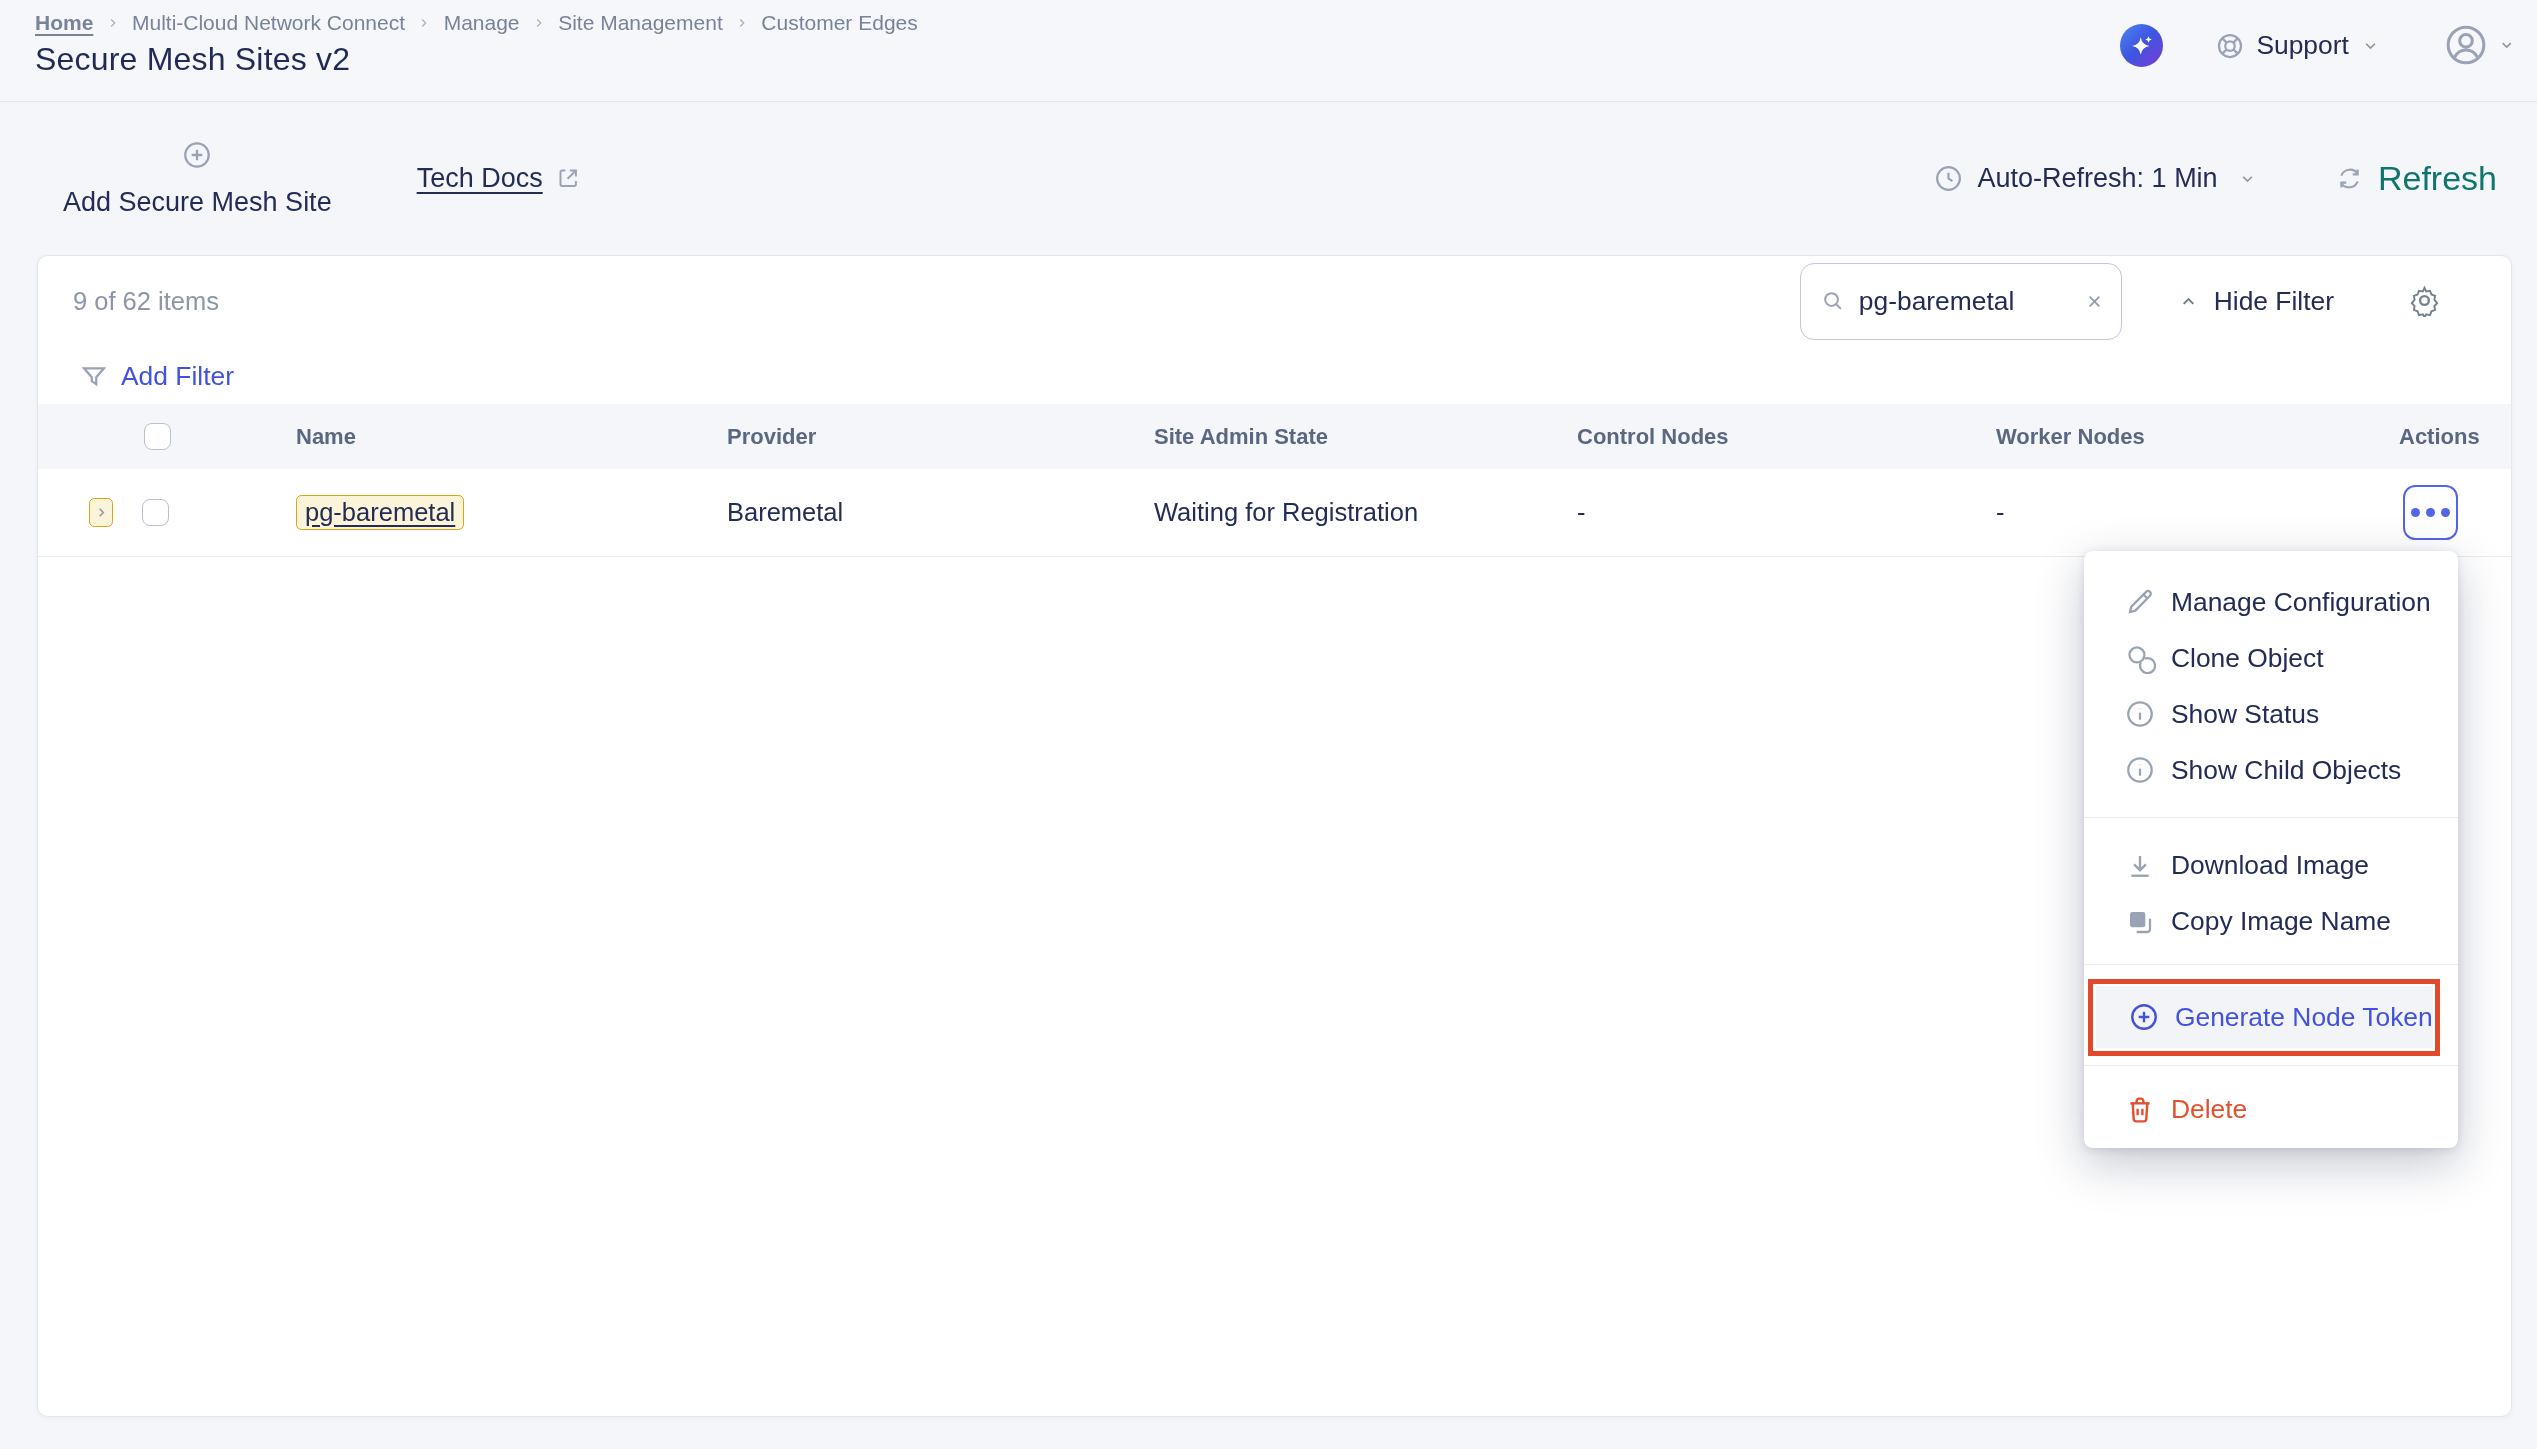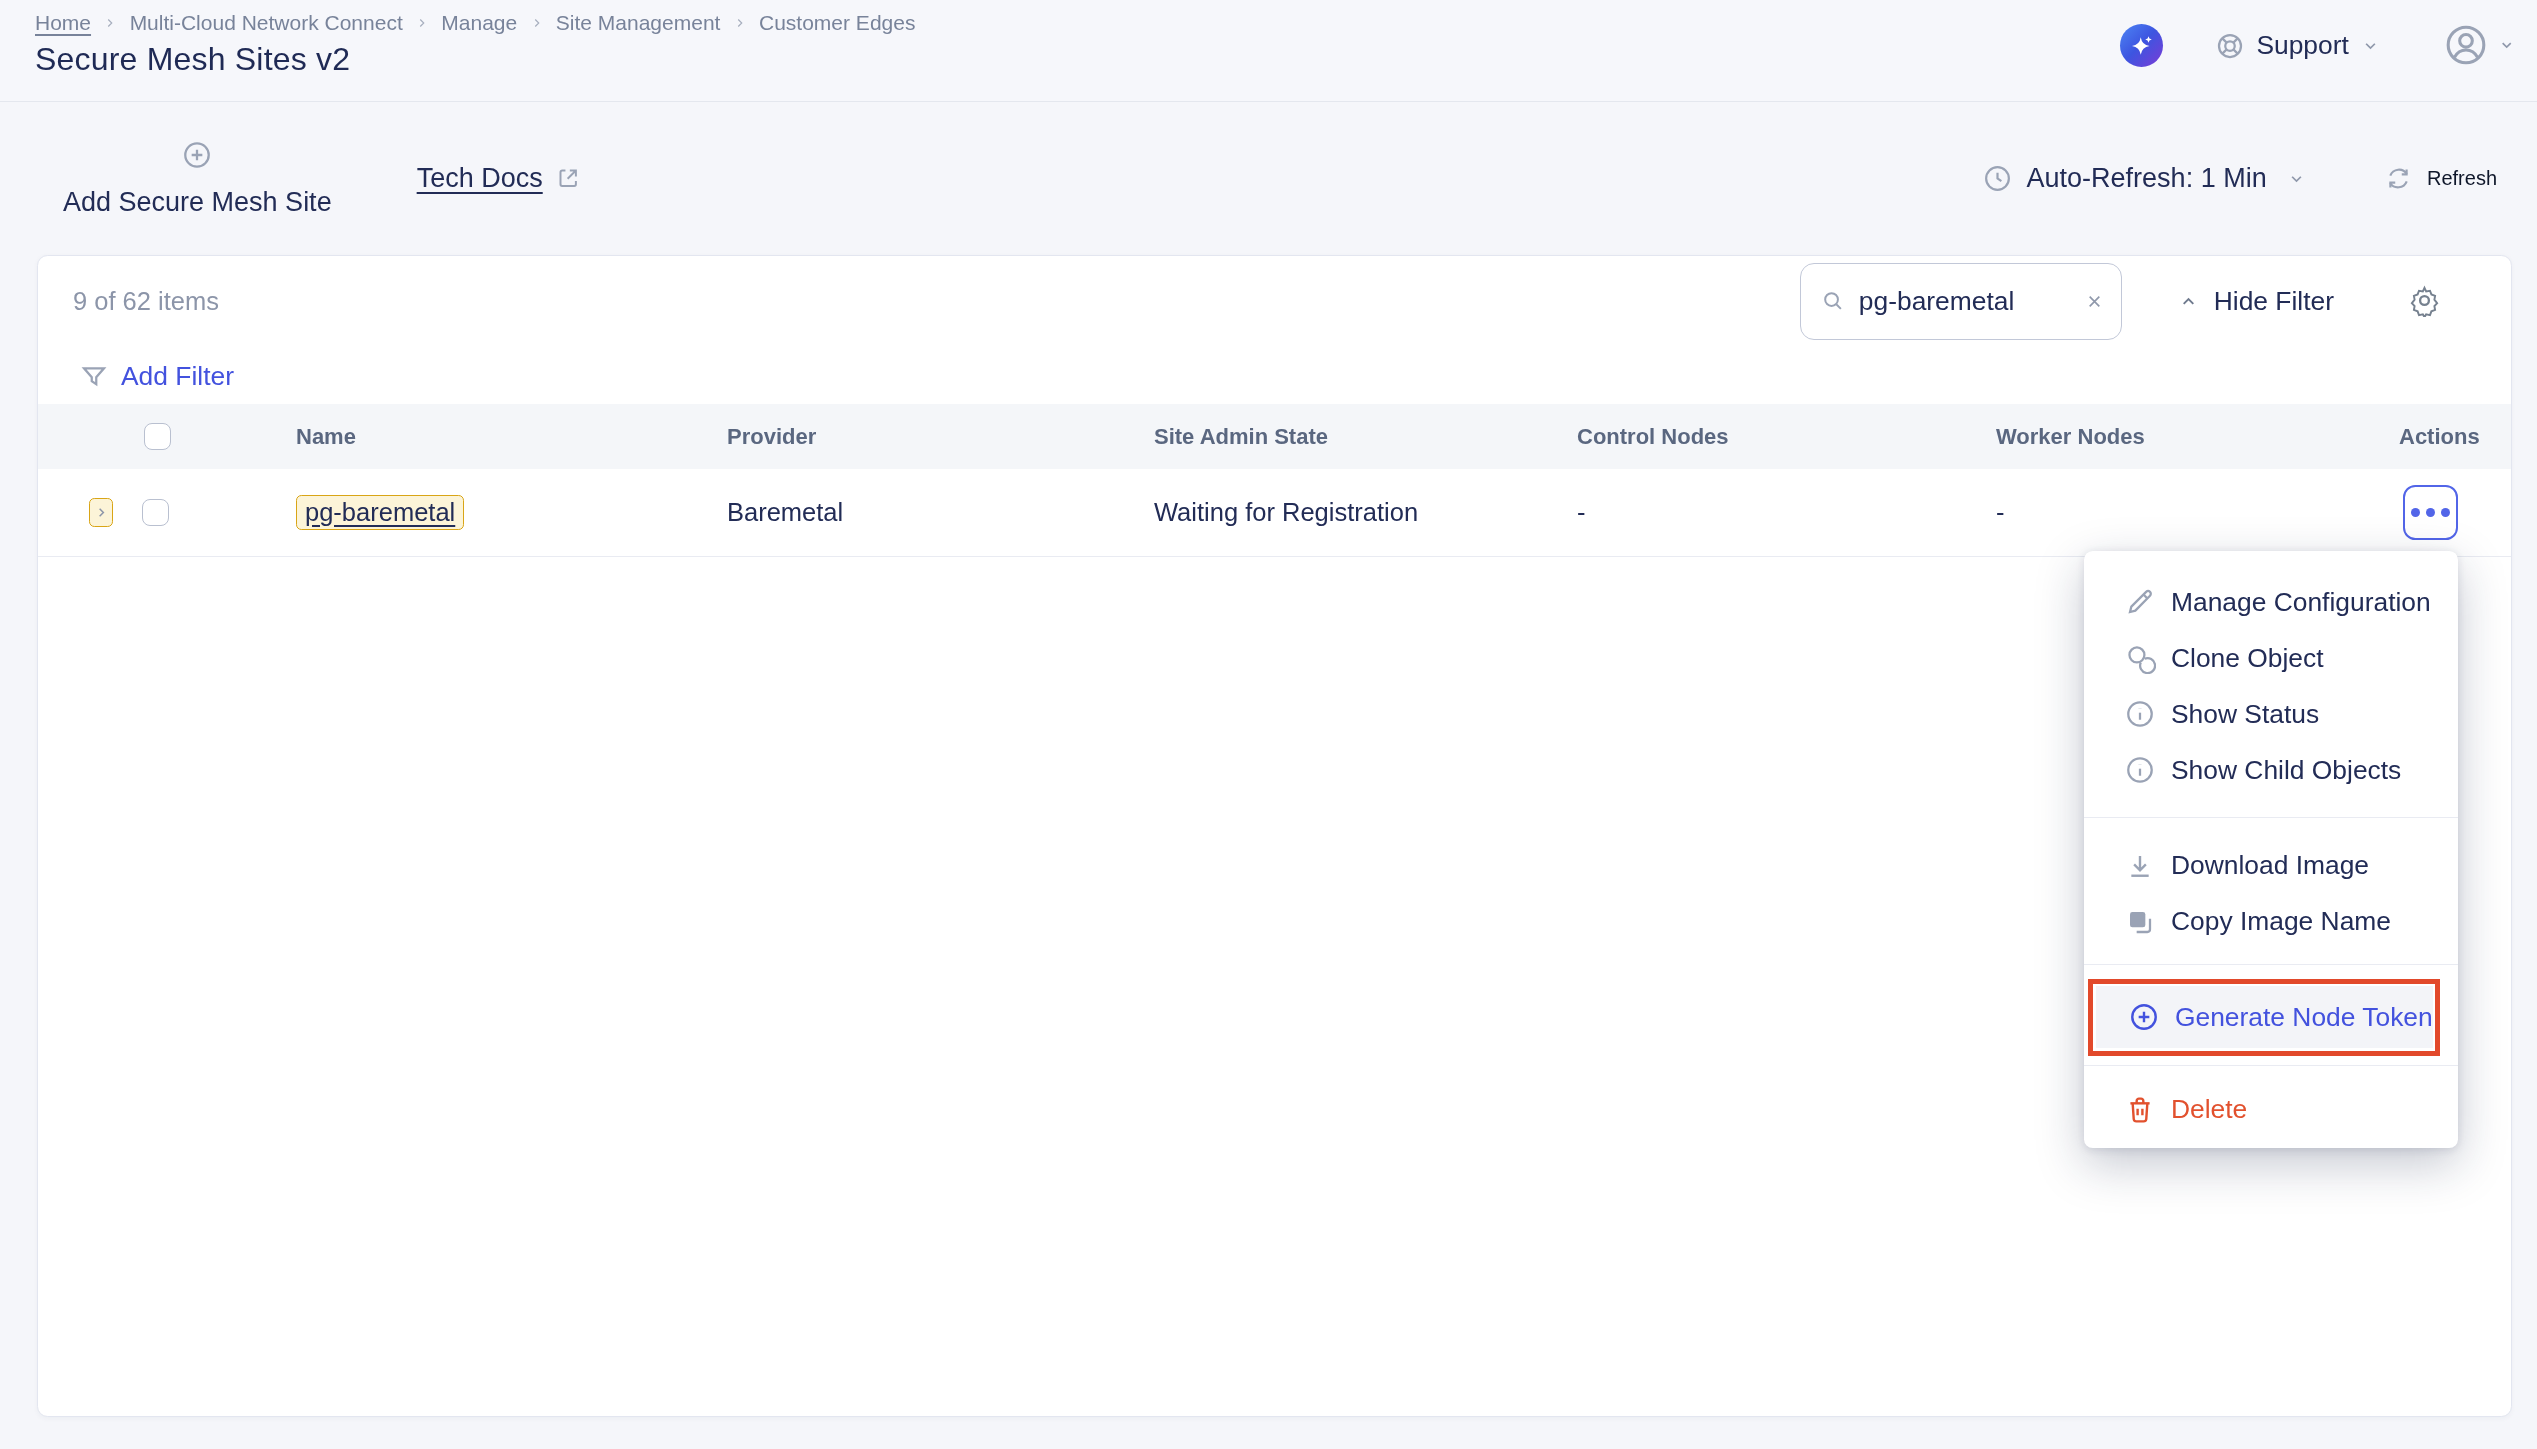--- a/index.html
+++ b/index.html
@@ -10,7 +10,7 @@
   .header { position:relative; height:102px; background:#F6F7FB; border-bottom:1.8px solid #E4E7EE; }
   .crumbs { position:absolute; left:35px; top:10.6px; display:flex; align-items:center; gap:12.3px;
     font-size:21px; color:#78839A; }
-  .crumbs .home { text-decoration:underline; text-underline-offset:4.4px; cursor:pointer; }
+  .crumbs .home { text-decoration:underline; text-underline-offset:4.4px; cursor:pointer;font-weight:bold; }
   .crumbs svg { width:14px; height:14px; color:#A6AEBE; }
   .page-title { position:absolute; left:35px; top:41px; font-size:32px; font-weight:500; color:#1F2A55; letter-spacing:0.2px; }
 

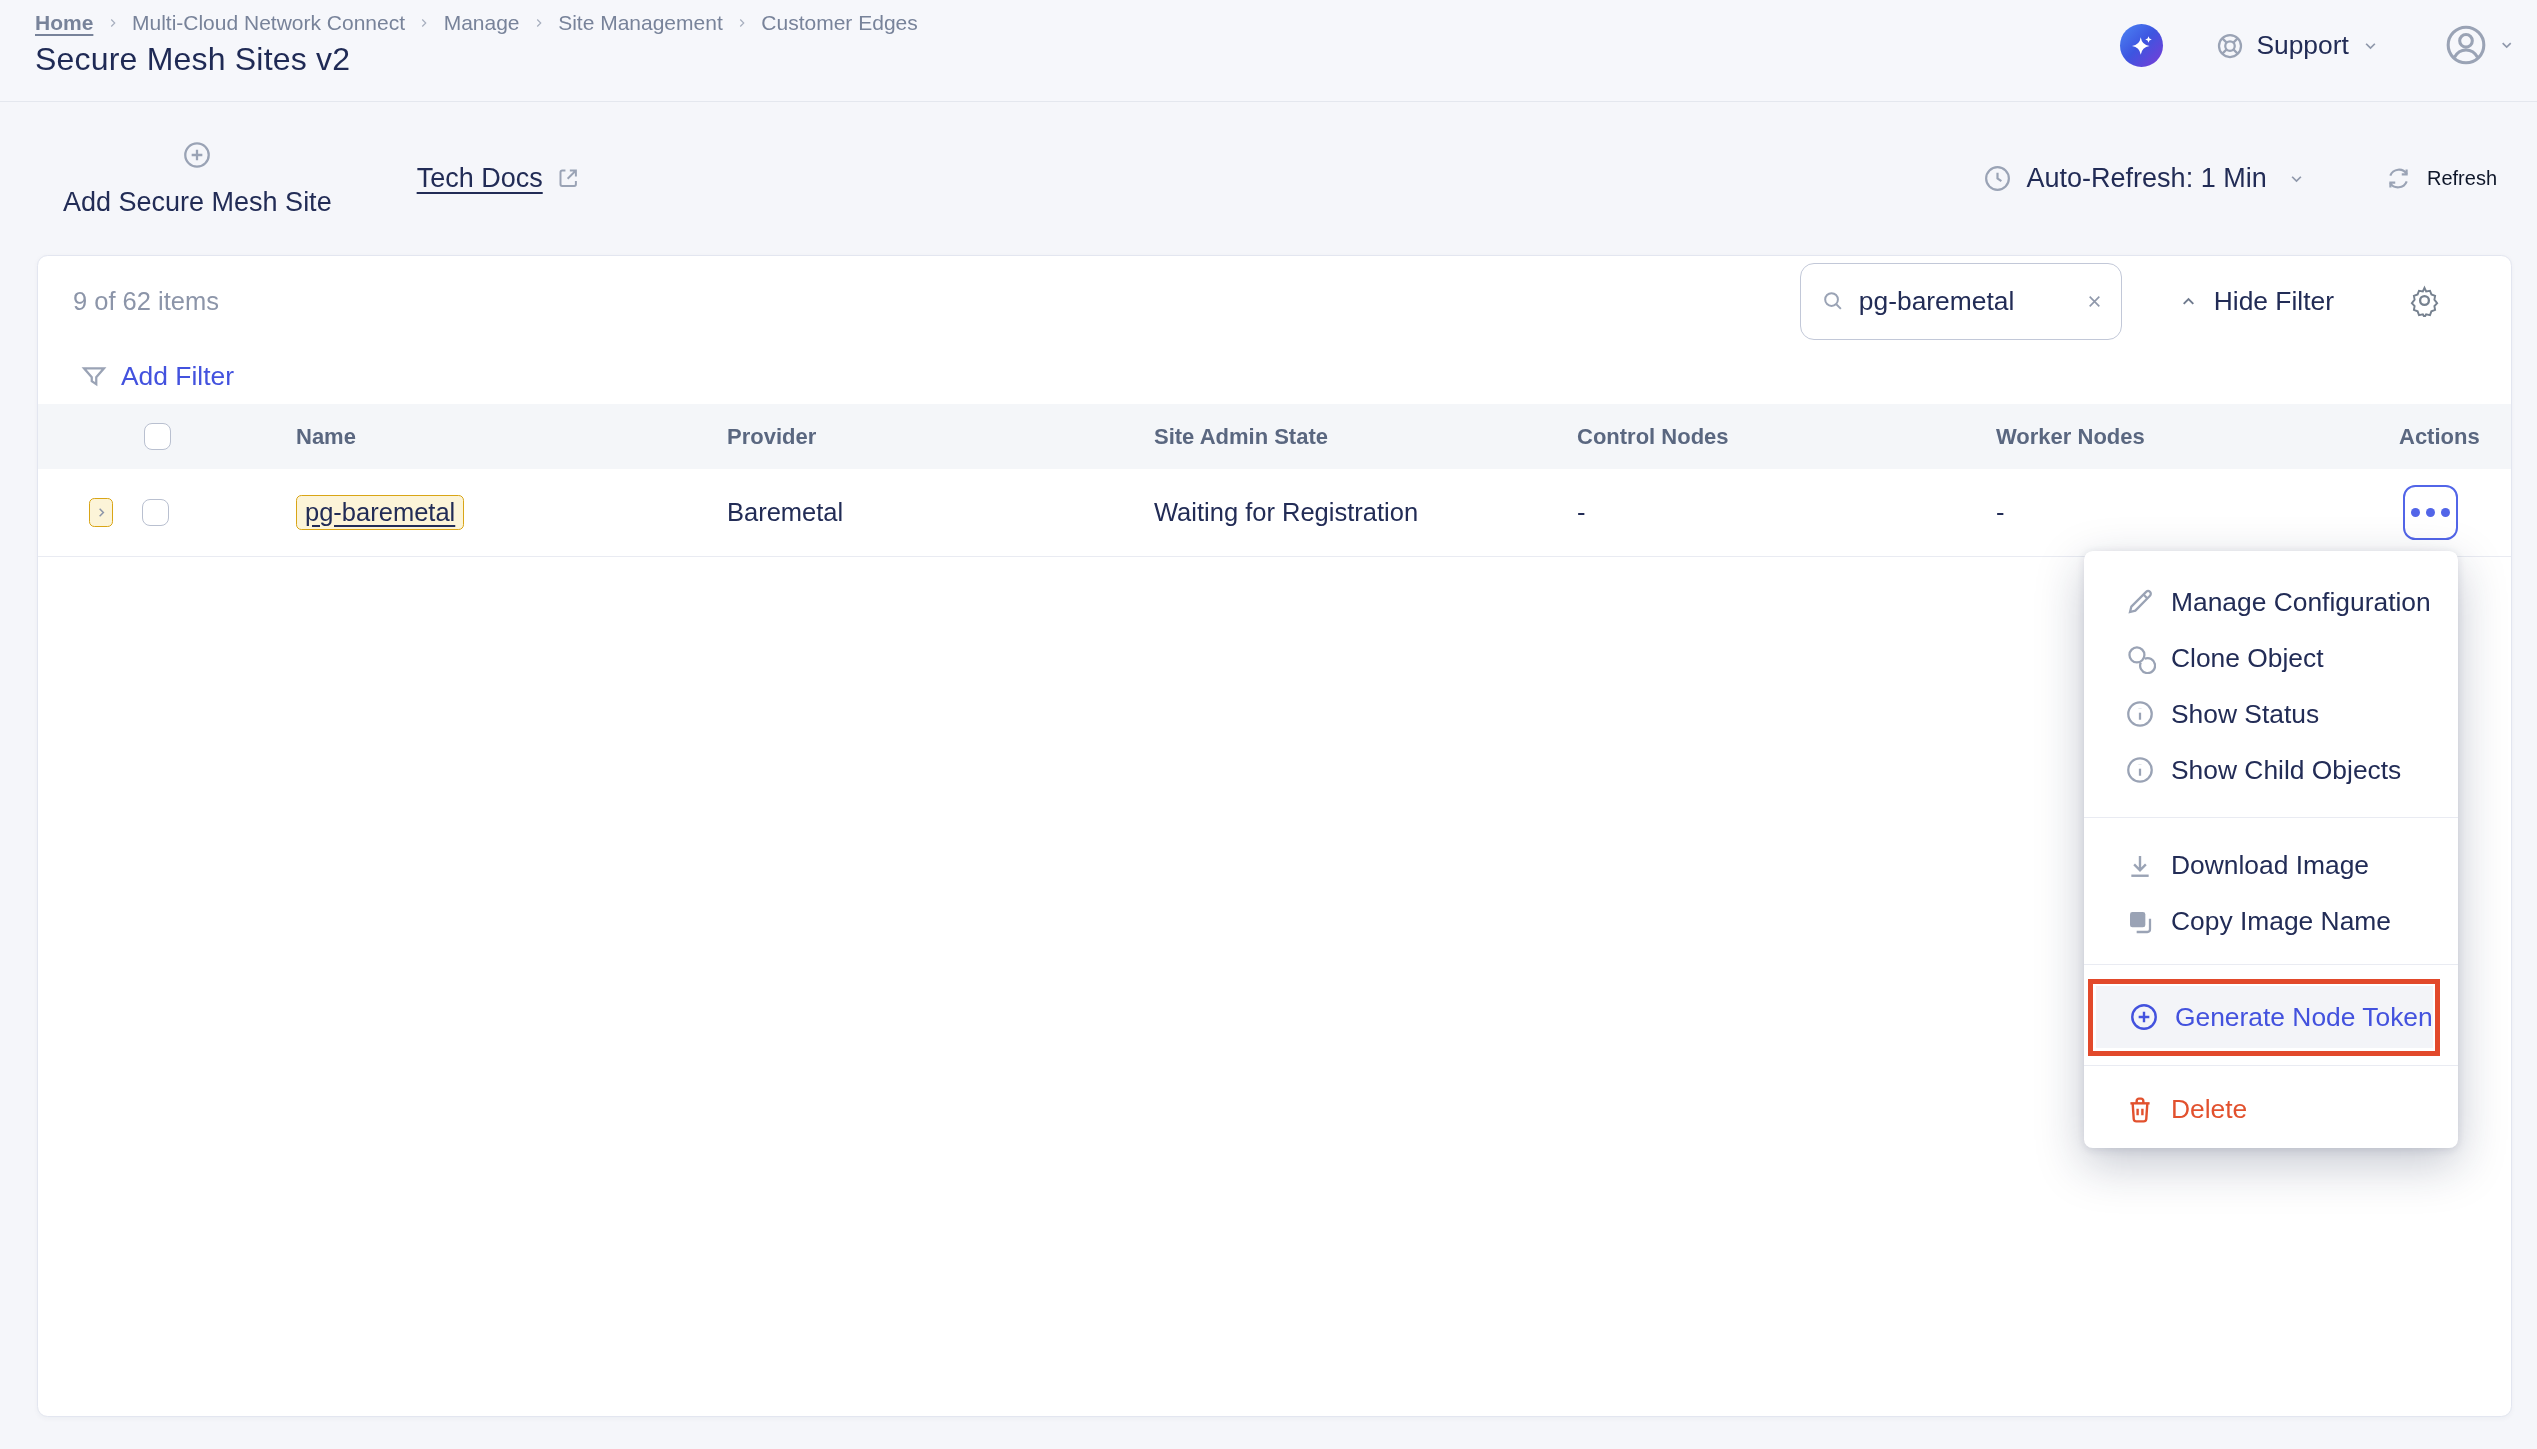--- a/index.html
+++ b/index.html
@@ -39,7 +39,7 @@
   .autorefresh svg.clock { width:31px; height:31px; }
   .autorefresh svg.chev { width:21px; height:21px; margin-left:5.3px; }
   .refresh { display:flex; align-items:center; gap:14px; margin-left:77px; cursor:pointer; }
-  .refresh .label { font-size:20px; color:#0f172a; }
+  .refresh .label { font-size:34px; color:#0f766e; }
   .refresh svg { width:29px; height:29px; }
 
   

